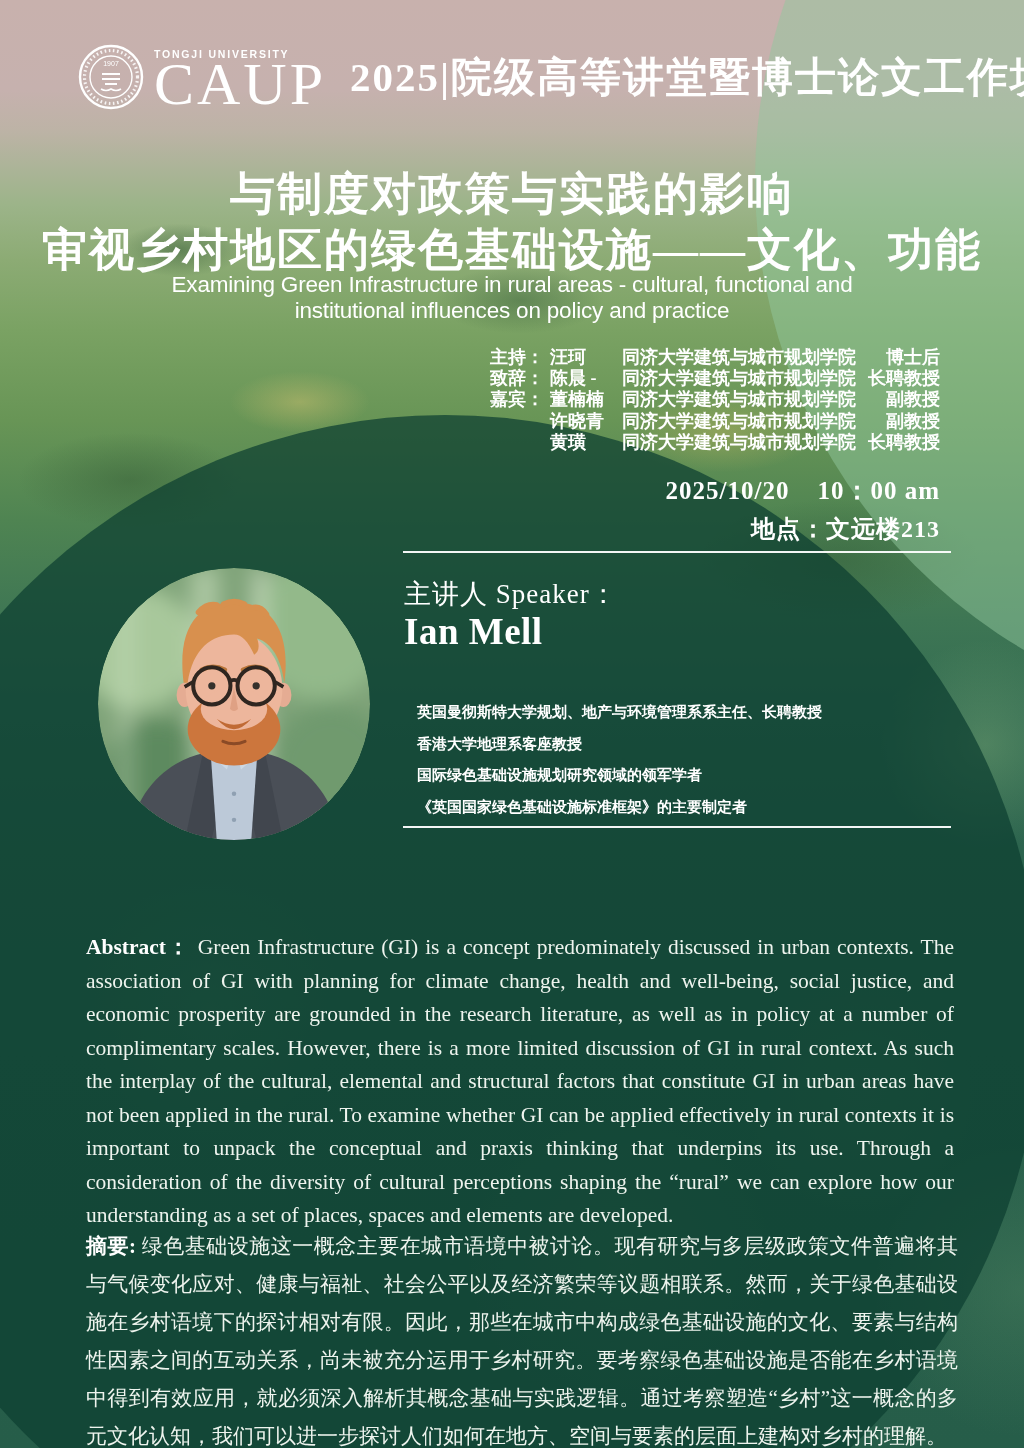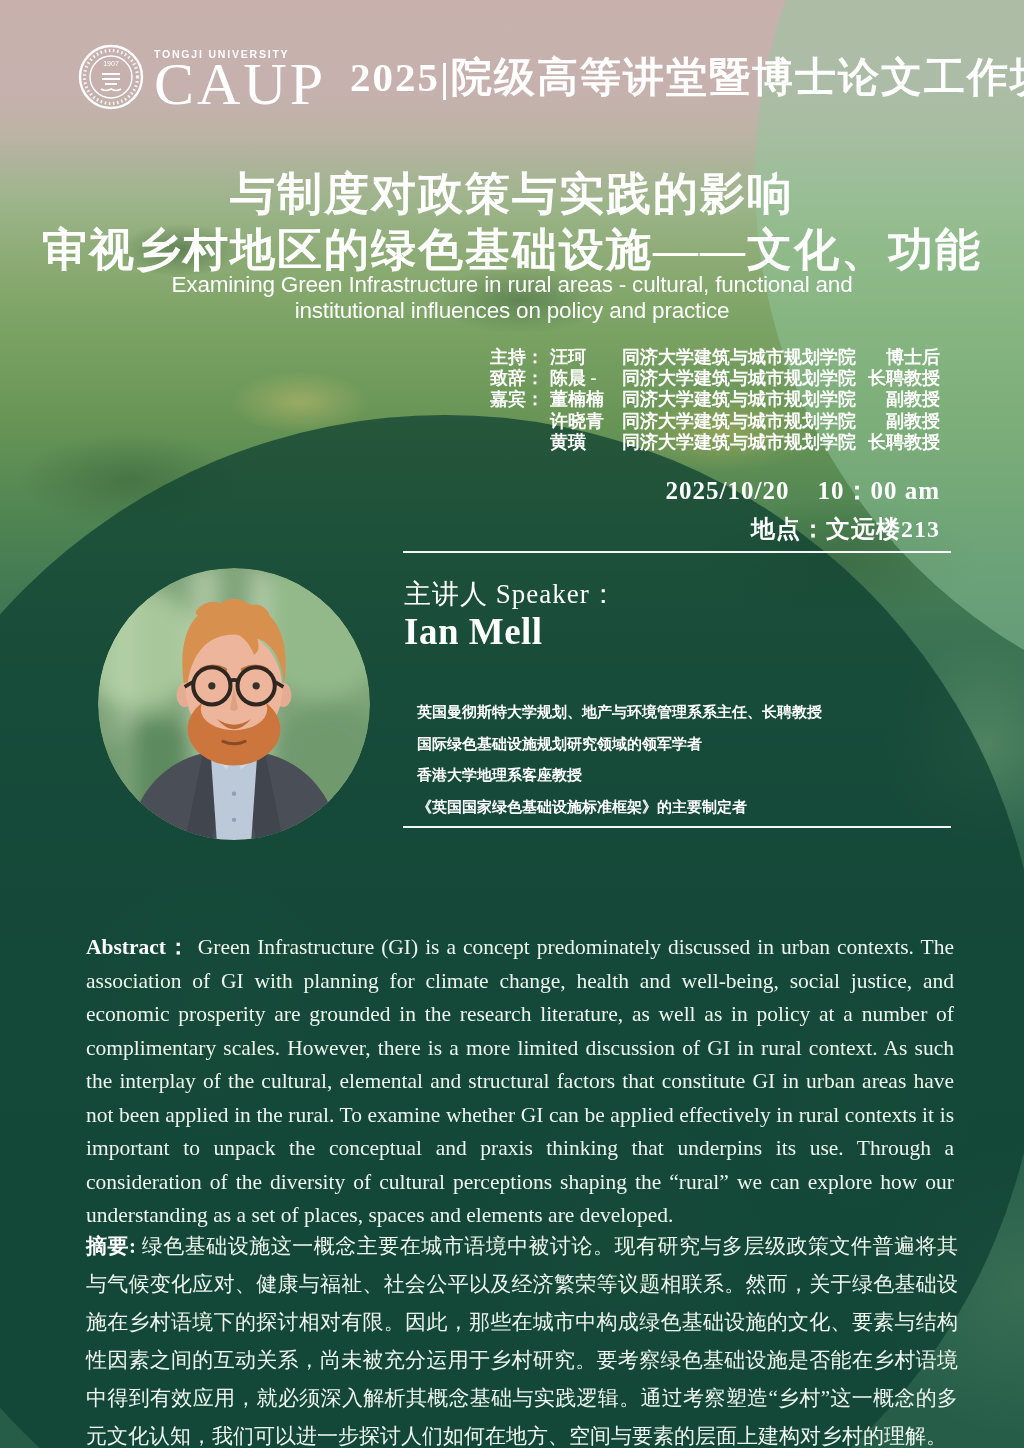--- a/index.html
+++ b/index.html
@@ -218,8 +218,8 @@
 
   <div class="bio">
     <div>英国曼彻斯特大学规划、地产与环境管理系系主任、长聘教授</div>
+    <div>香港大学地理系客座教授</div>
     <div>国际绿色基础设施规划研究领域的领军学者</div>
-    <div>香港大学地理系客座教授</div>
     <div>《英国国家绿色基础设施标准框架》的主要制定者</div>
   </div>
   <div class="rule rule2"></div>

